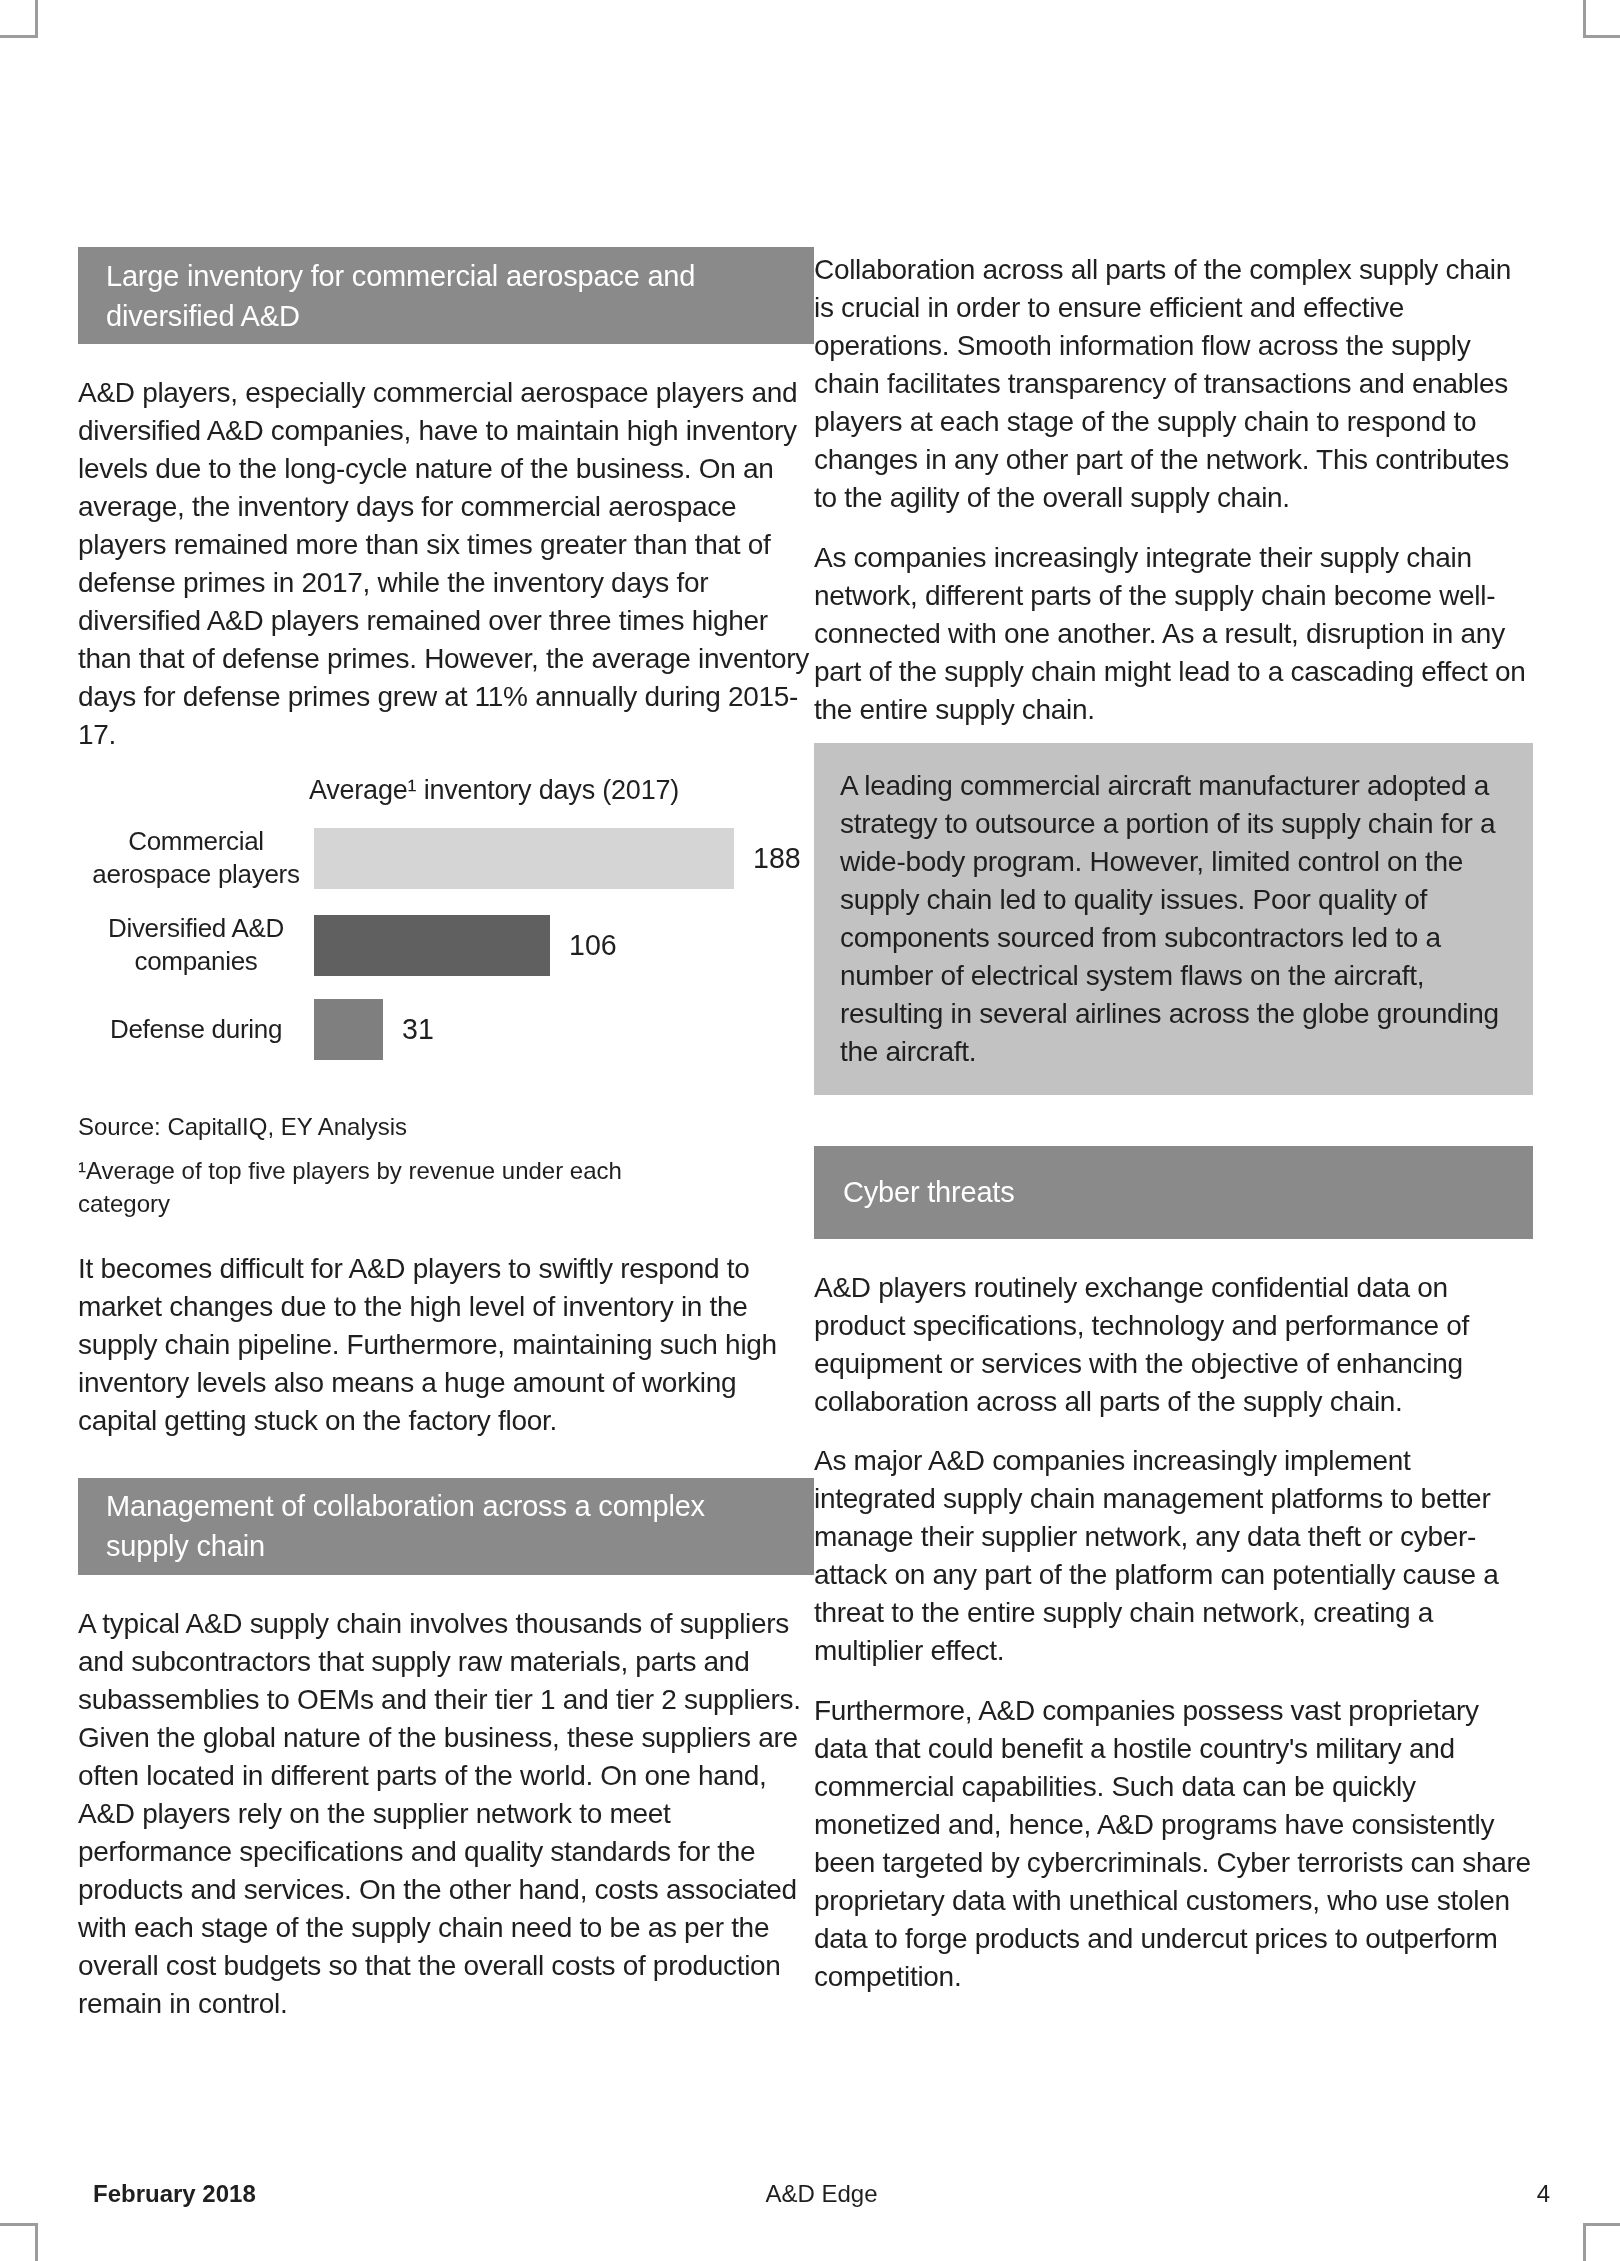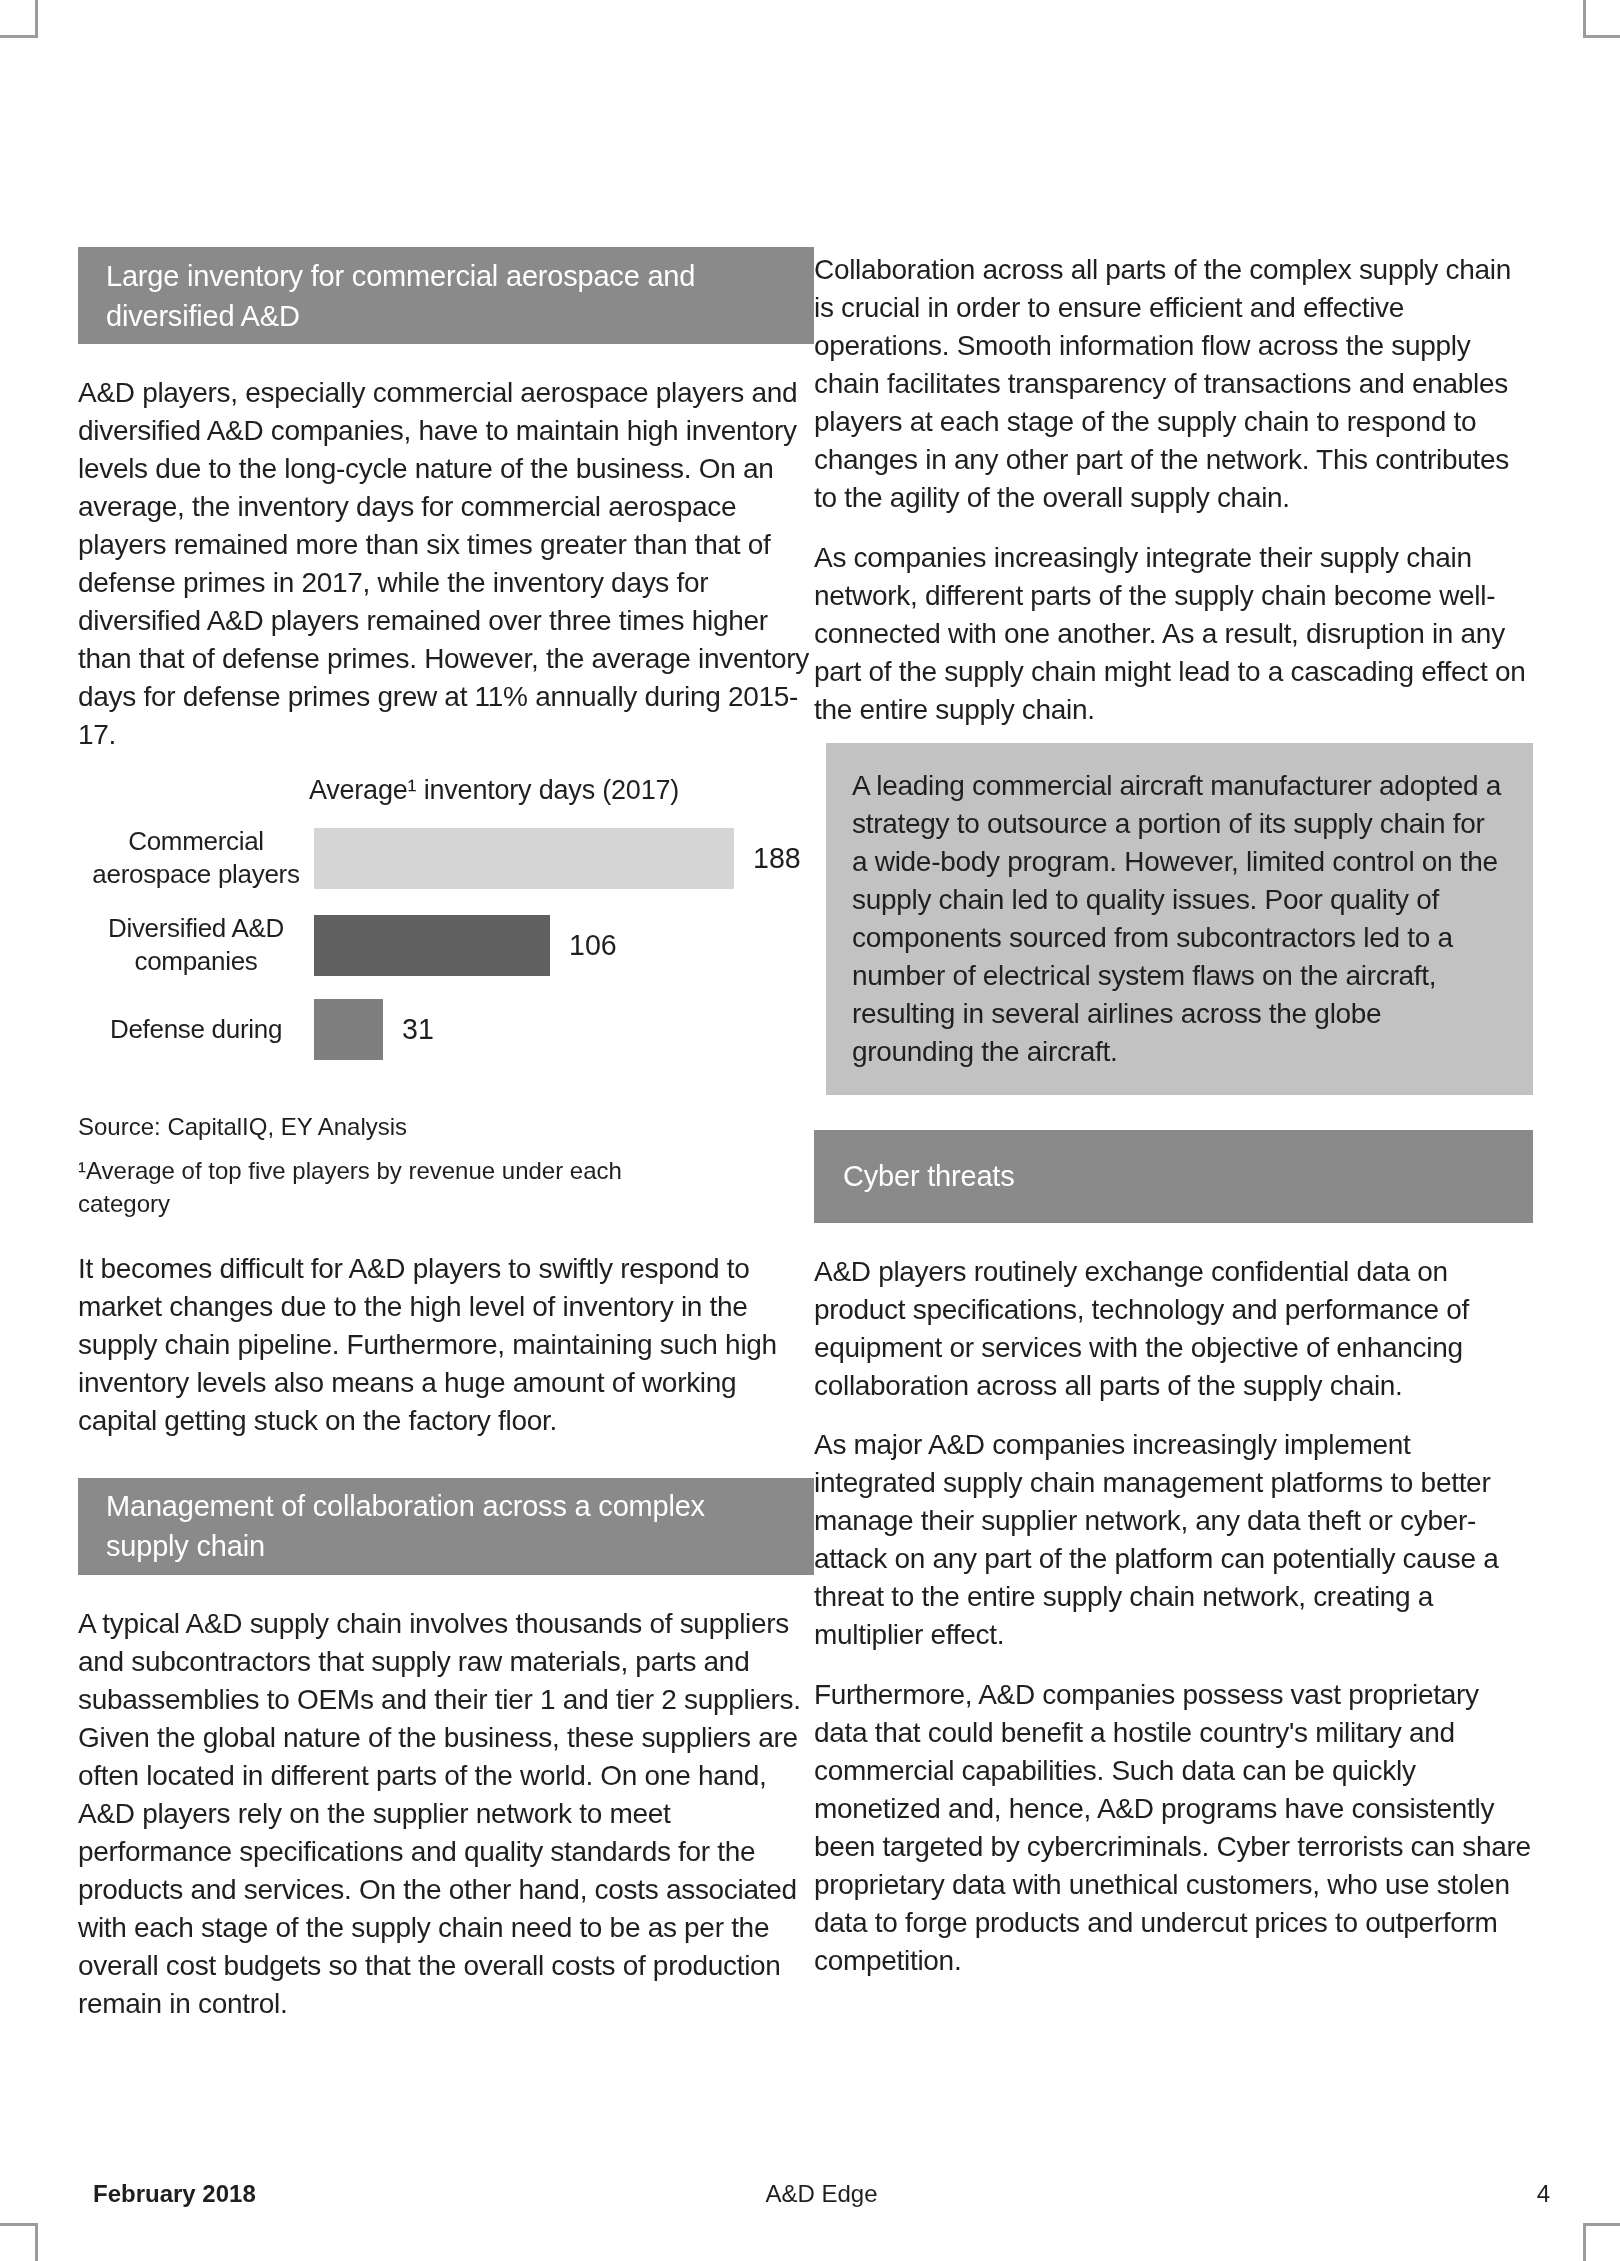--- a/index.html
+++ b/index.html
@@ -55,7 +55,7 @@
   .callout {
     margin-top:14px; background:#c2c2c2;
     padding:24px 26px;
-    font-size:28px; line-height:38px; letter-spacing:-0.3px;margin-left:12px;
+    font-size:28px; line-height:38px; letter-spacing:-0.3px;
   }
   .cyber-heading { margin-top:35px;padding-left:29px; }
 

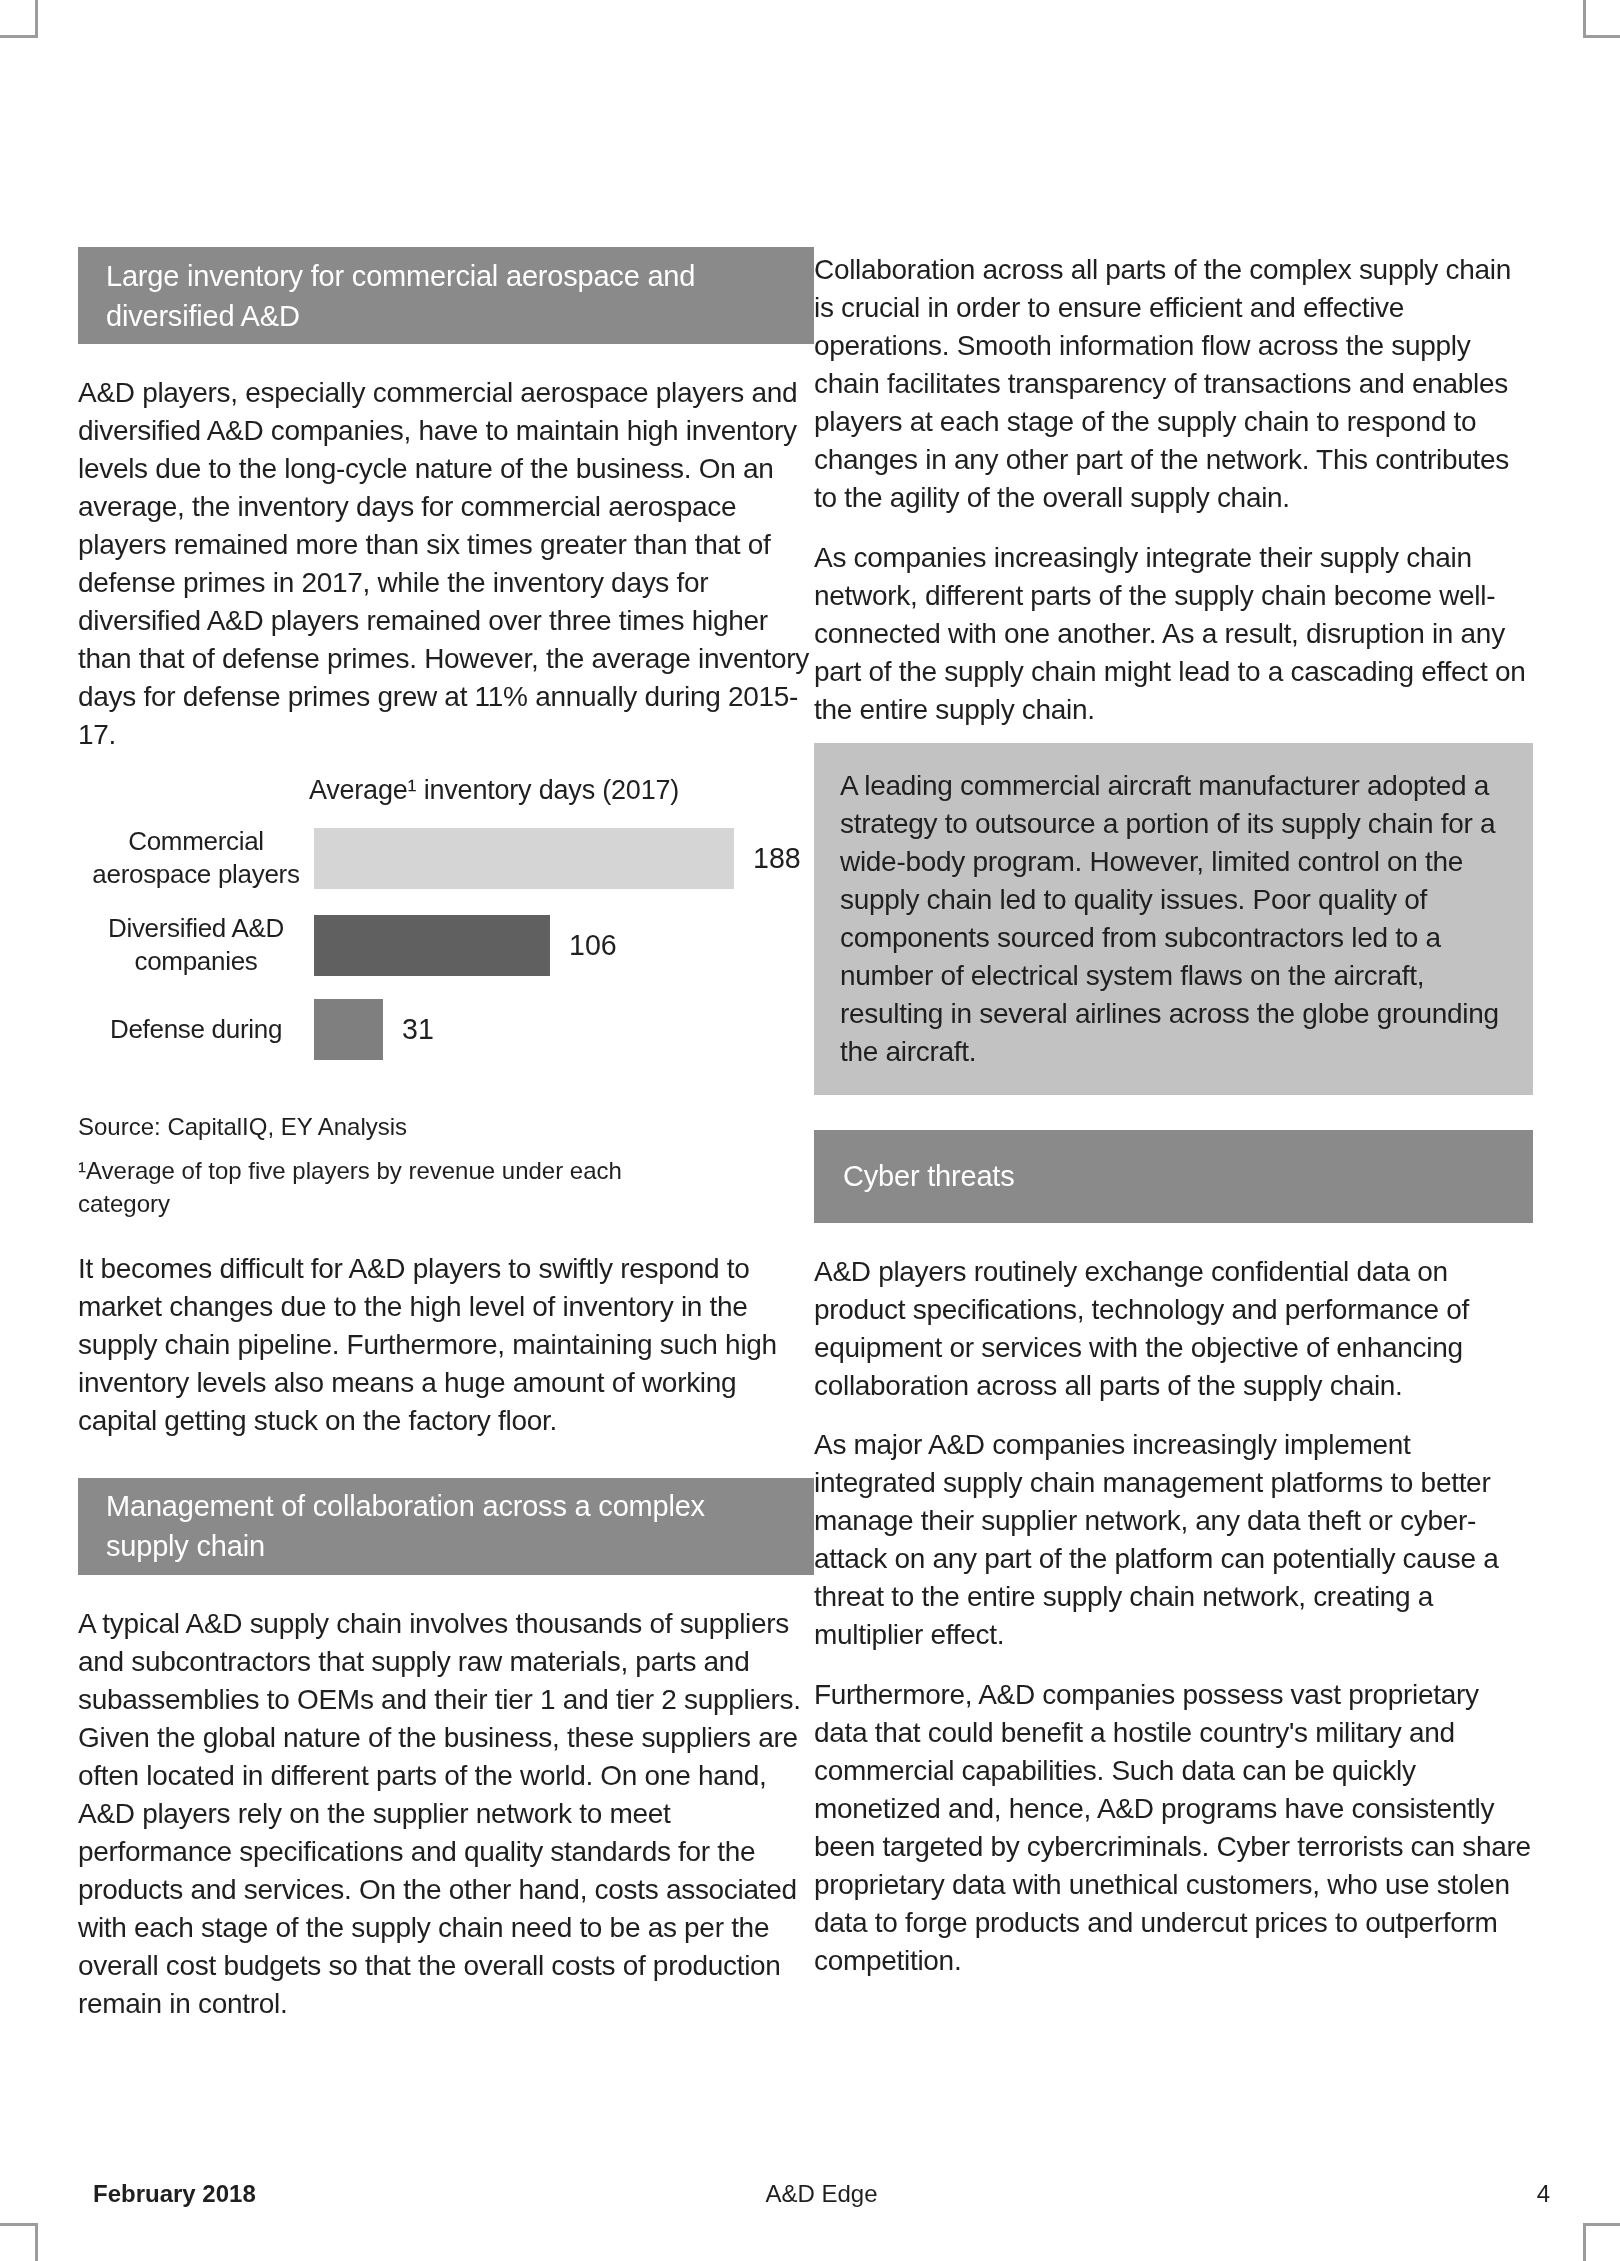--- a/index.html
+++ b/index.html
@@ -57,7 +57,7 @@
     padding:24px 26px;
     font-size:28px; line-height:38px; letter-spacing:-0.3px;
   }
-  .cyber-heading { margin-top:35px;padding-left:29px; }
+  .cyber-heading { margin-top:51px;padding-left:29px; }
 
   .right-first { margin-top:4.3px; }
 

